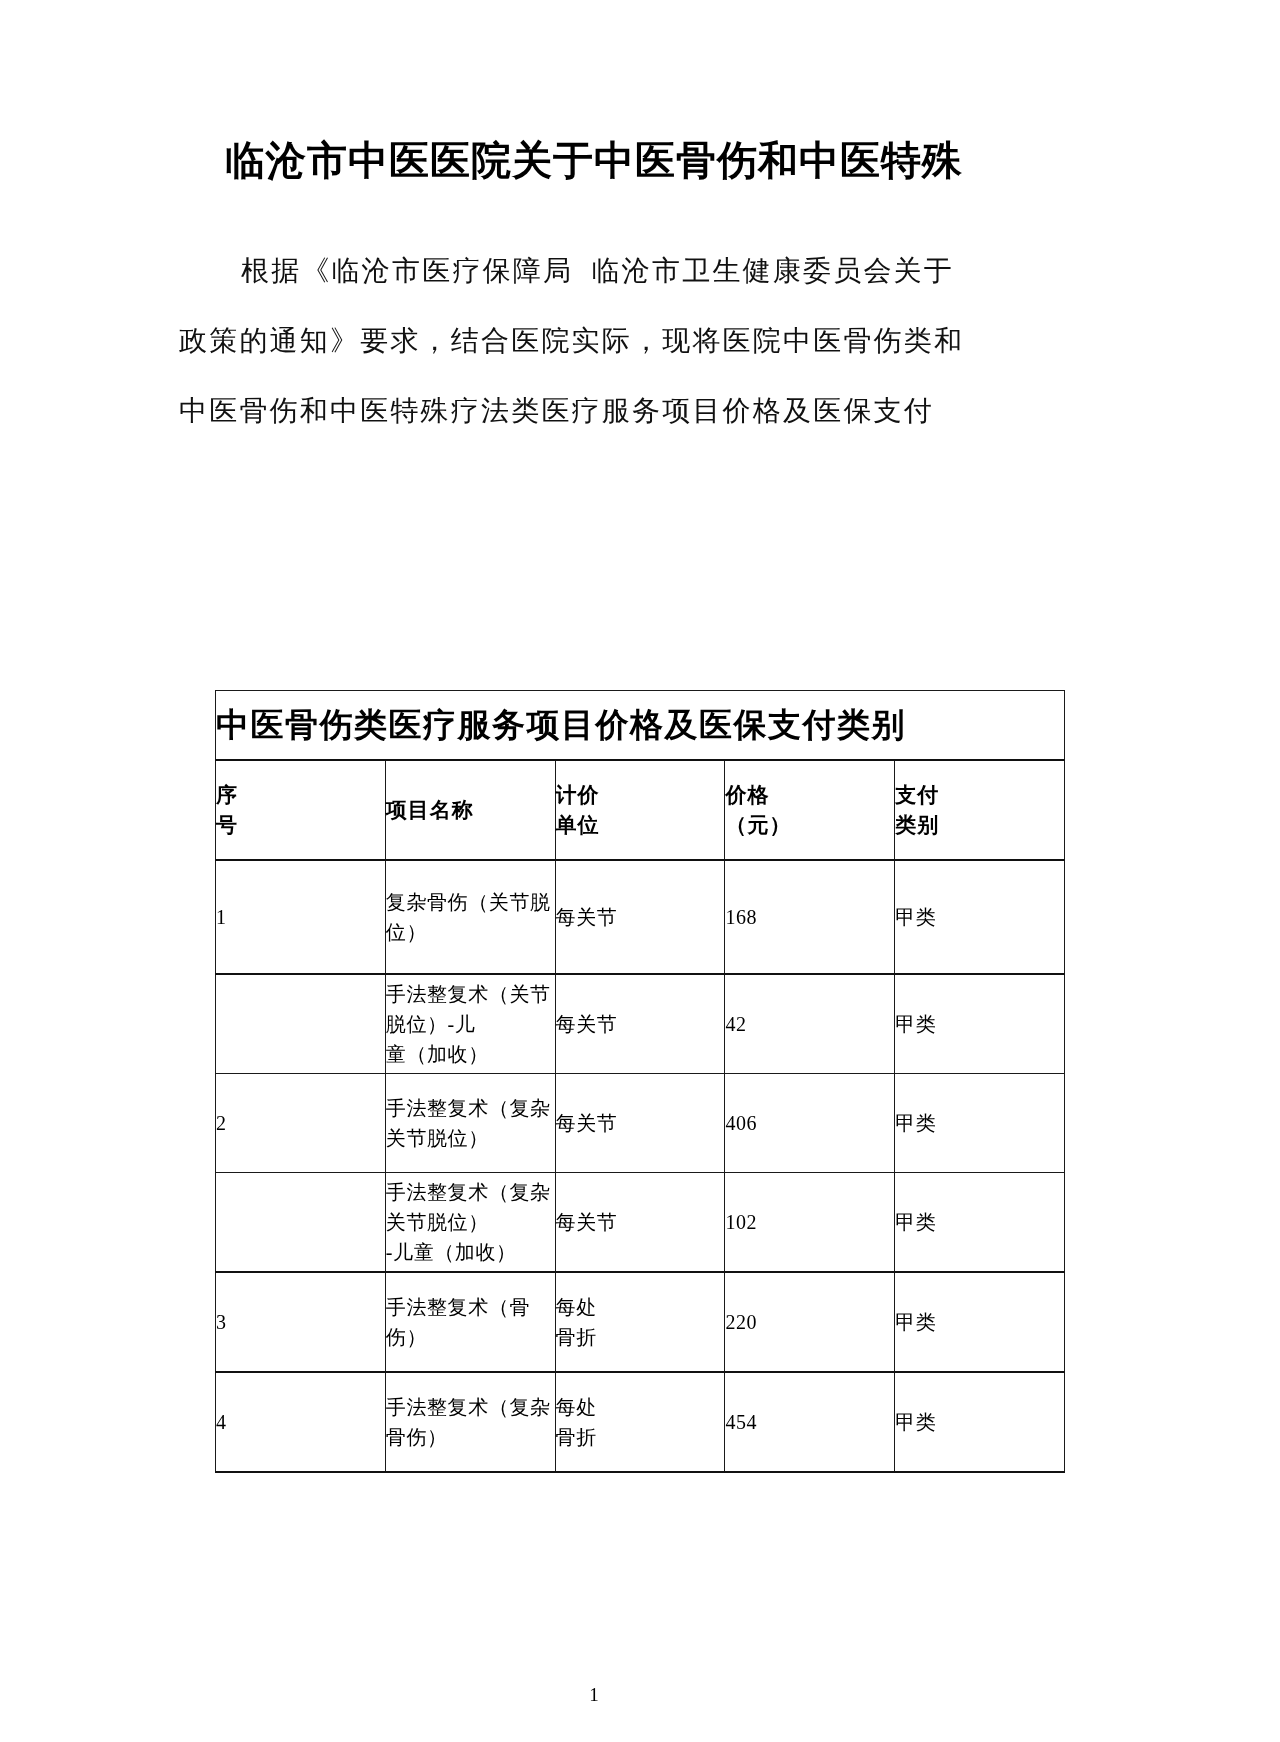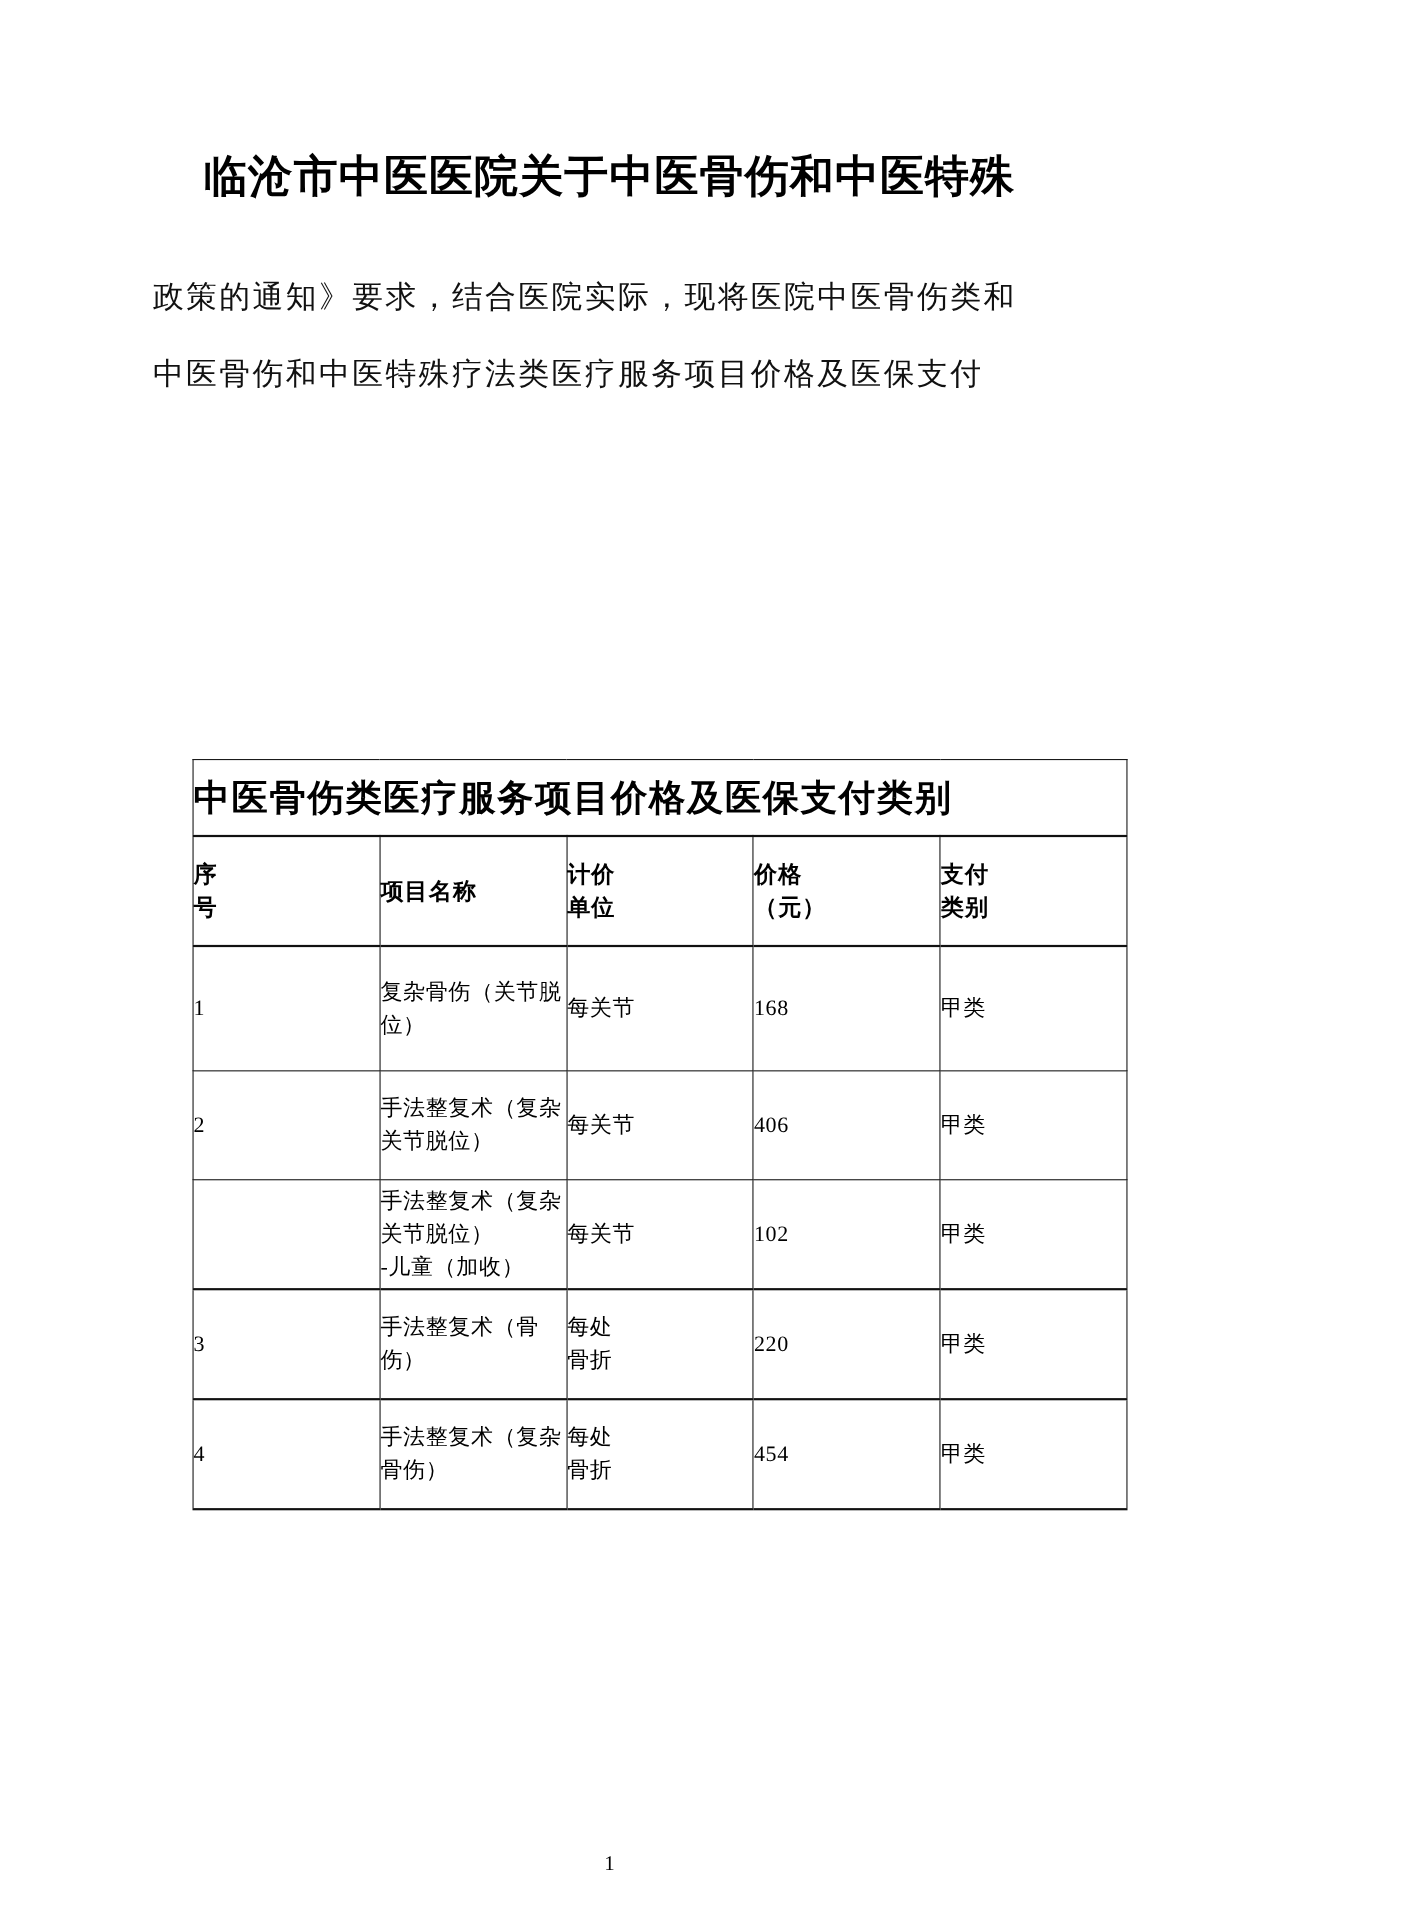--- a/index.html
+++ b/index.html
@@ -21,6 +21,7 @@
     height: 1742px;
     position: relative;
     box-sizing: border-box;
+    margin-left: 40px;
   }
 
   

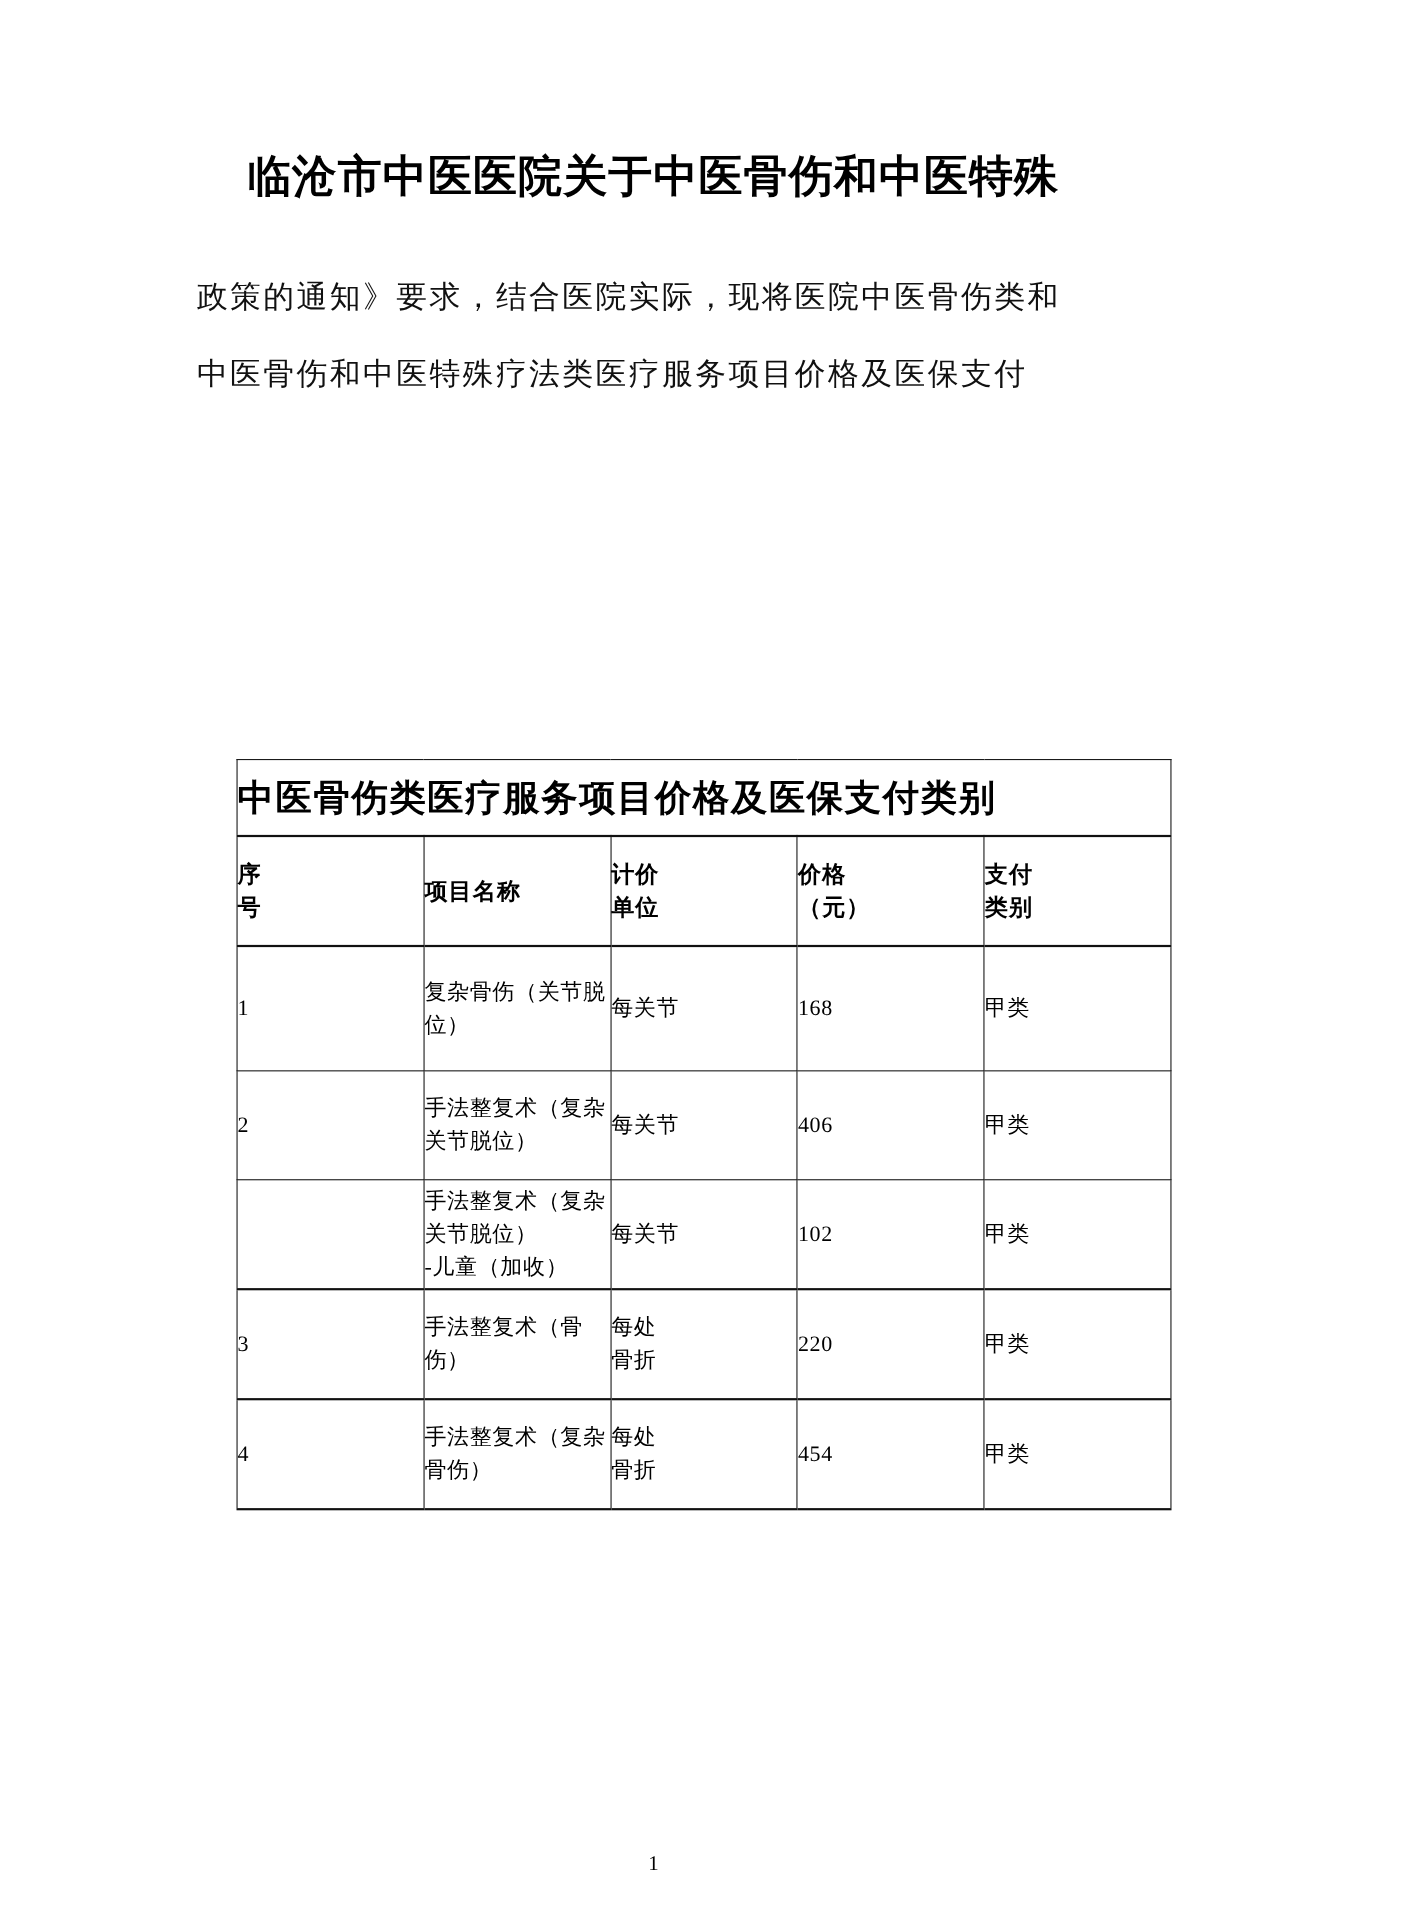--- a/index.html
+++ b/index.html
@@ -141,6 +141,7 @@
   </h1>
 
   <div class="body-block">
+    <div class="body-line indent">根据《临沧市医疗保障局  临沧市卫生健康委员会关于</div>
     <div class="body-line">政策的通知》要求，结合医院实际，现将医院中医骨伤类和</div>
     <div class="body-line">中医骨伤和中医特殊疗法类医疗服务项目价格及医保支付</div>
   </div>

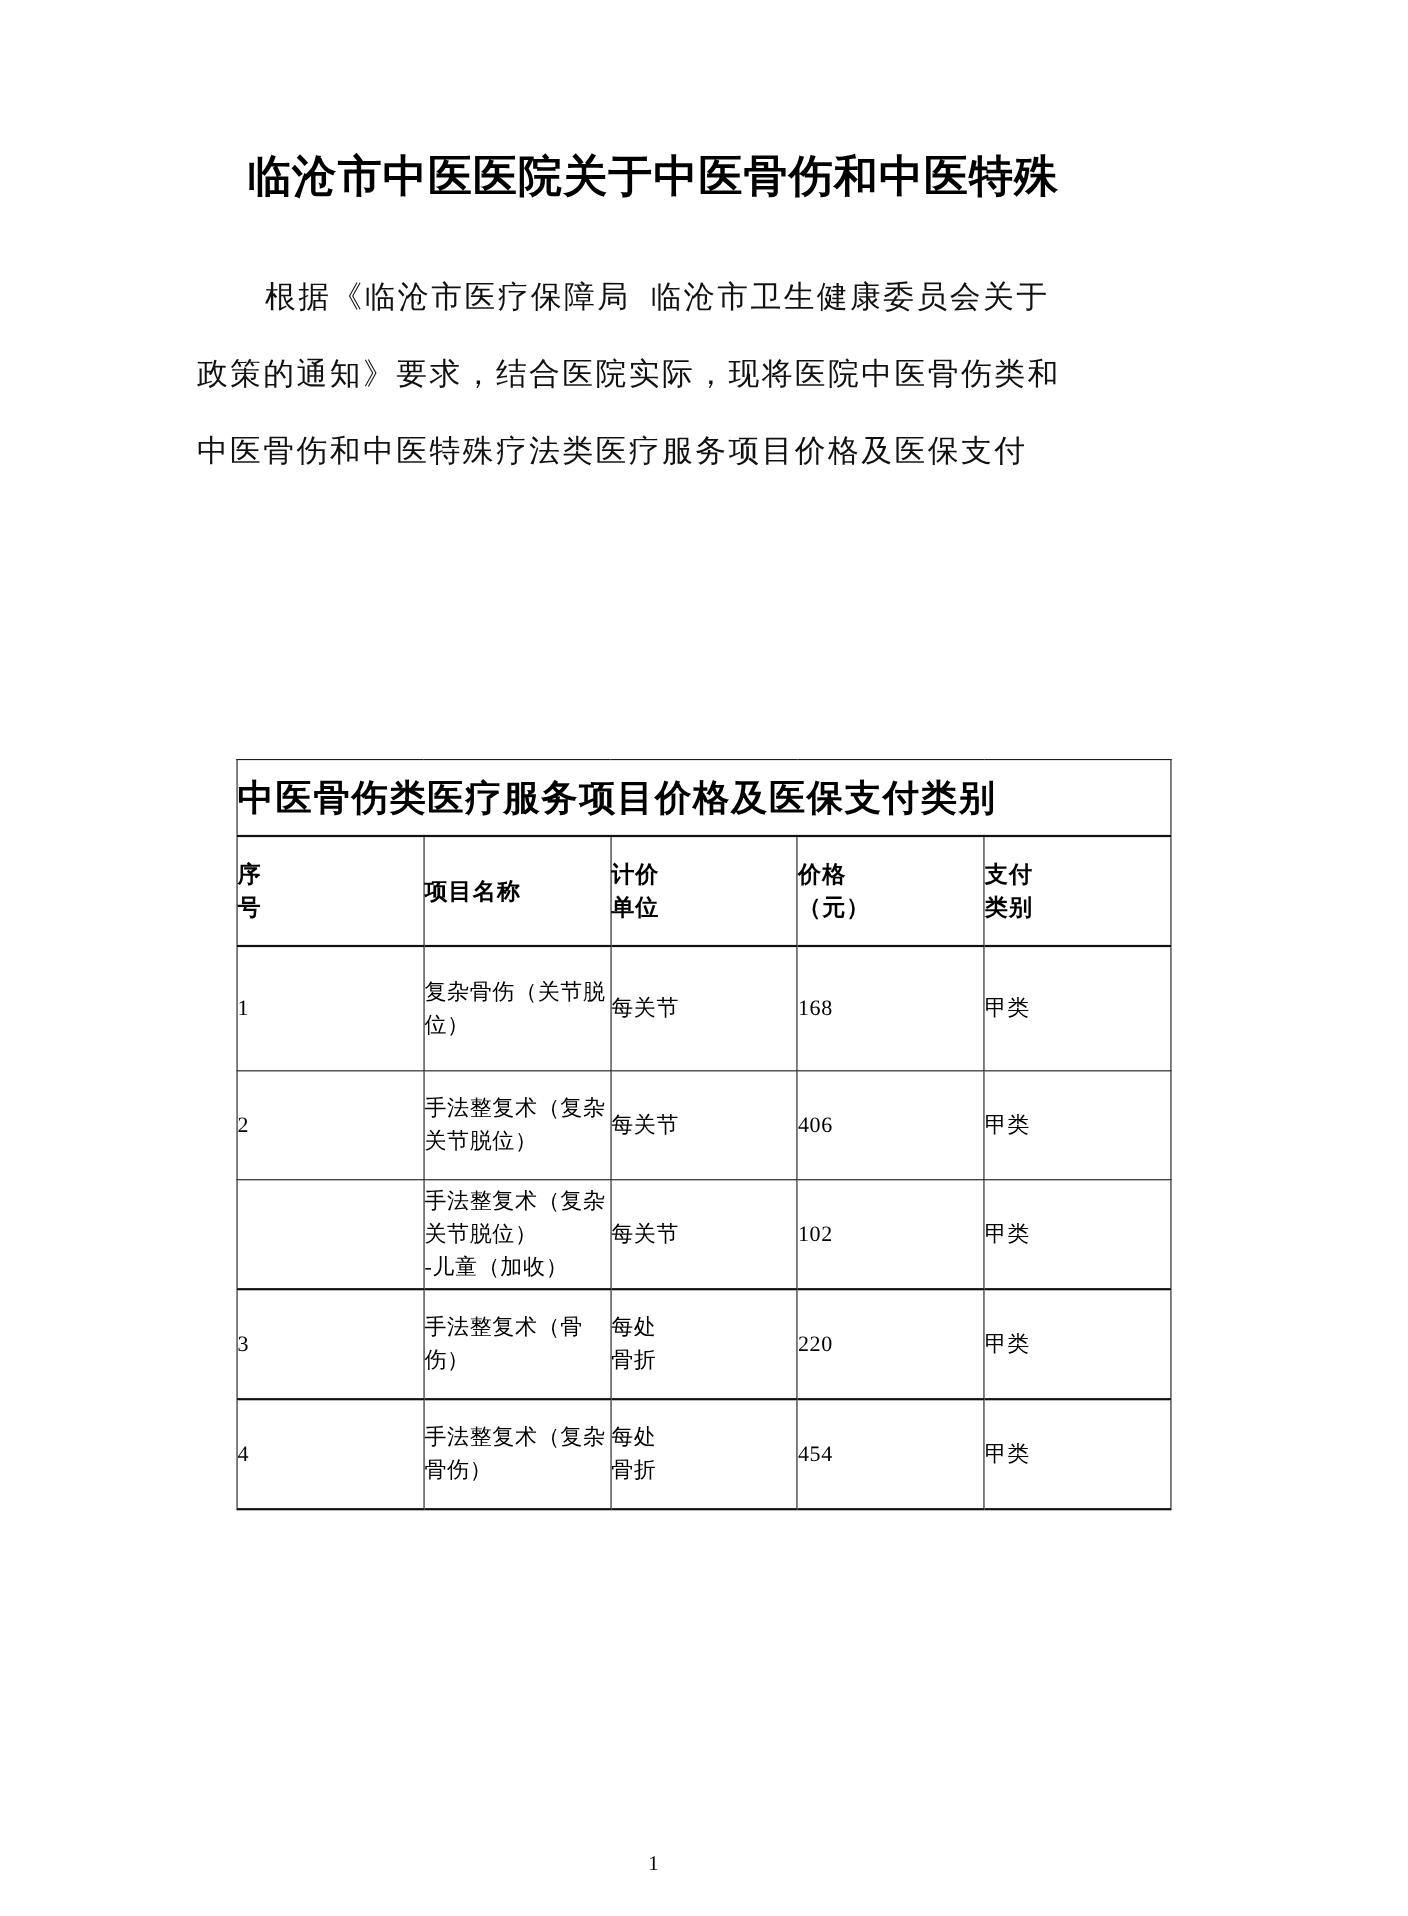--- a/index.html
+++ b/index.html
@@ -185,6 +185,18 @@
           <td class="row-cell c-pay">甲类</td>
         </tr>
 
+        <tr class="r-mid thick-top">
+          <td class="row-cell c-seq"></td>
+          <td class="row-cell c-name cell-name">
+            <span class="stack">手法整复术（关节脱位）-儿</span>
+            <span class="stack">童（加收）</span>
+          </td>
+          <td class="row-cell c-unit cell-unit">
+            <span class="stack">每关节</span>
+          </td>
+          <td class="row-cell c-price">42</td>
+          <td class="row-cell c-pay">甲类</td>
+        </tr>
 
         <tr class="r-mid">
           <td class="row-cell c-seq">2</td>

